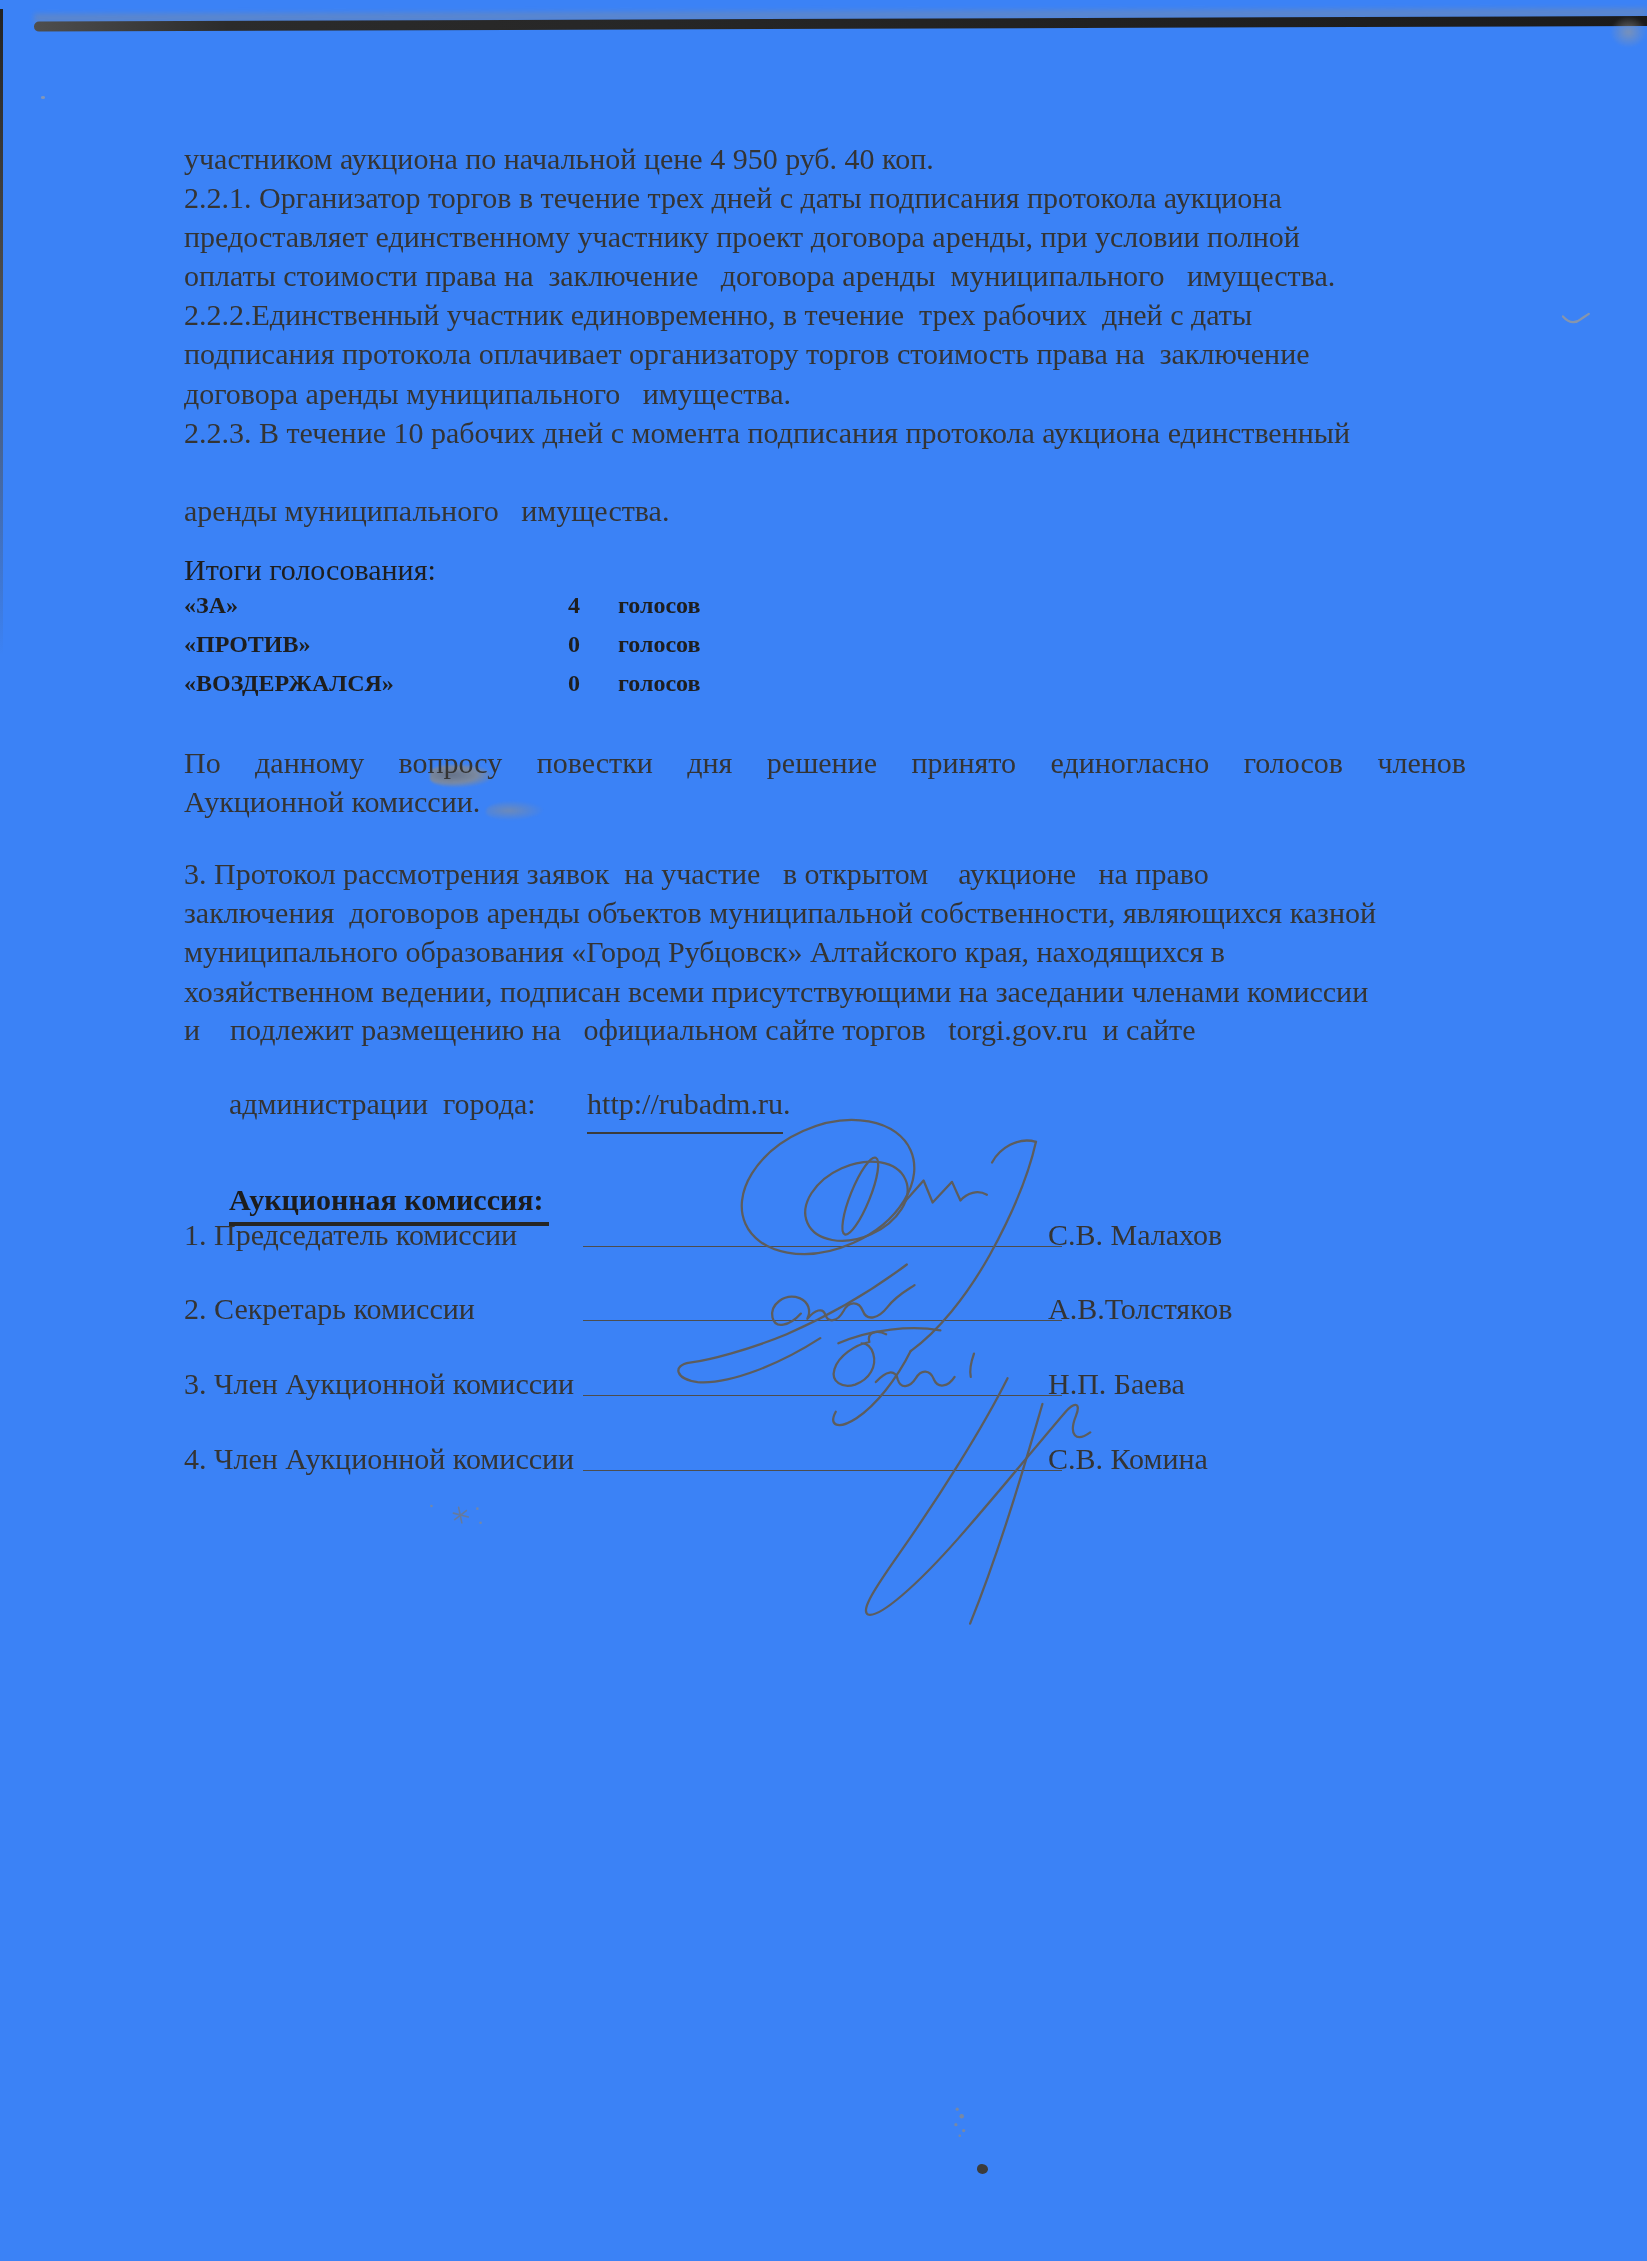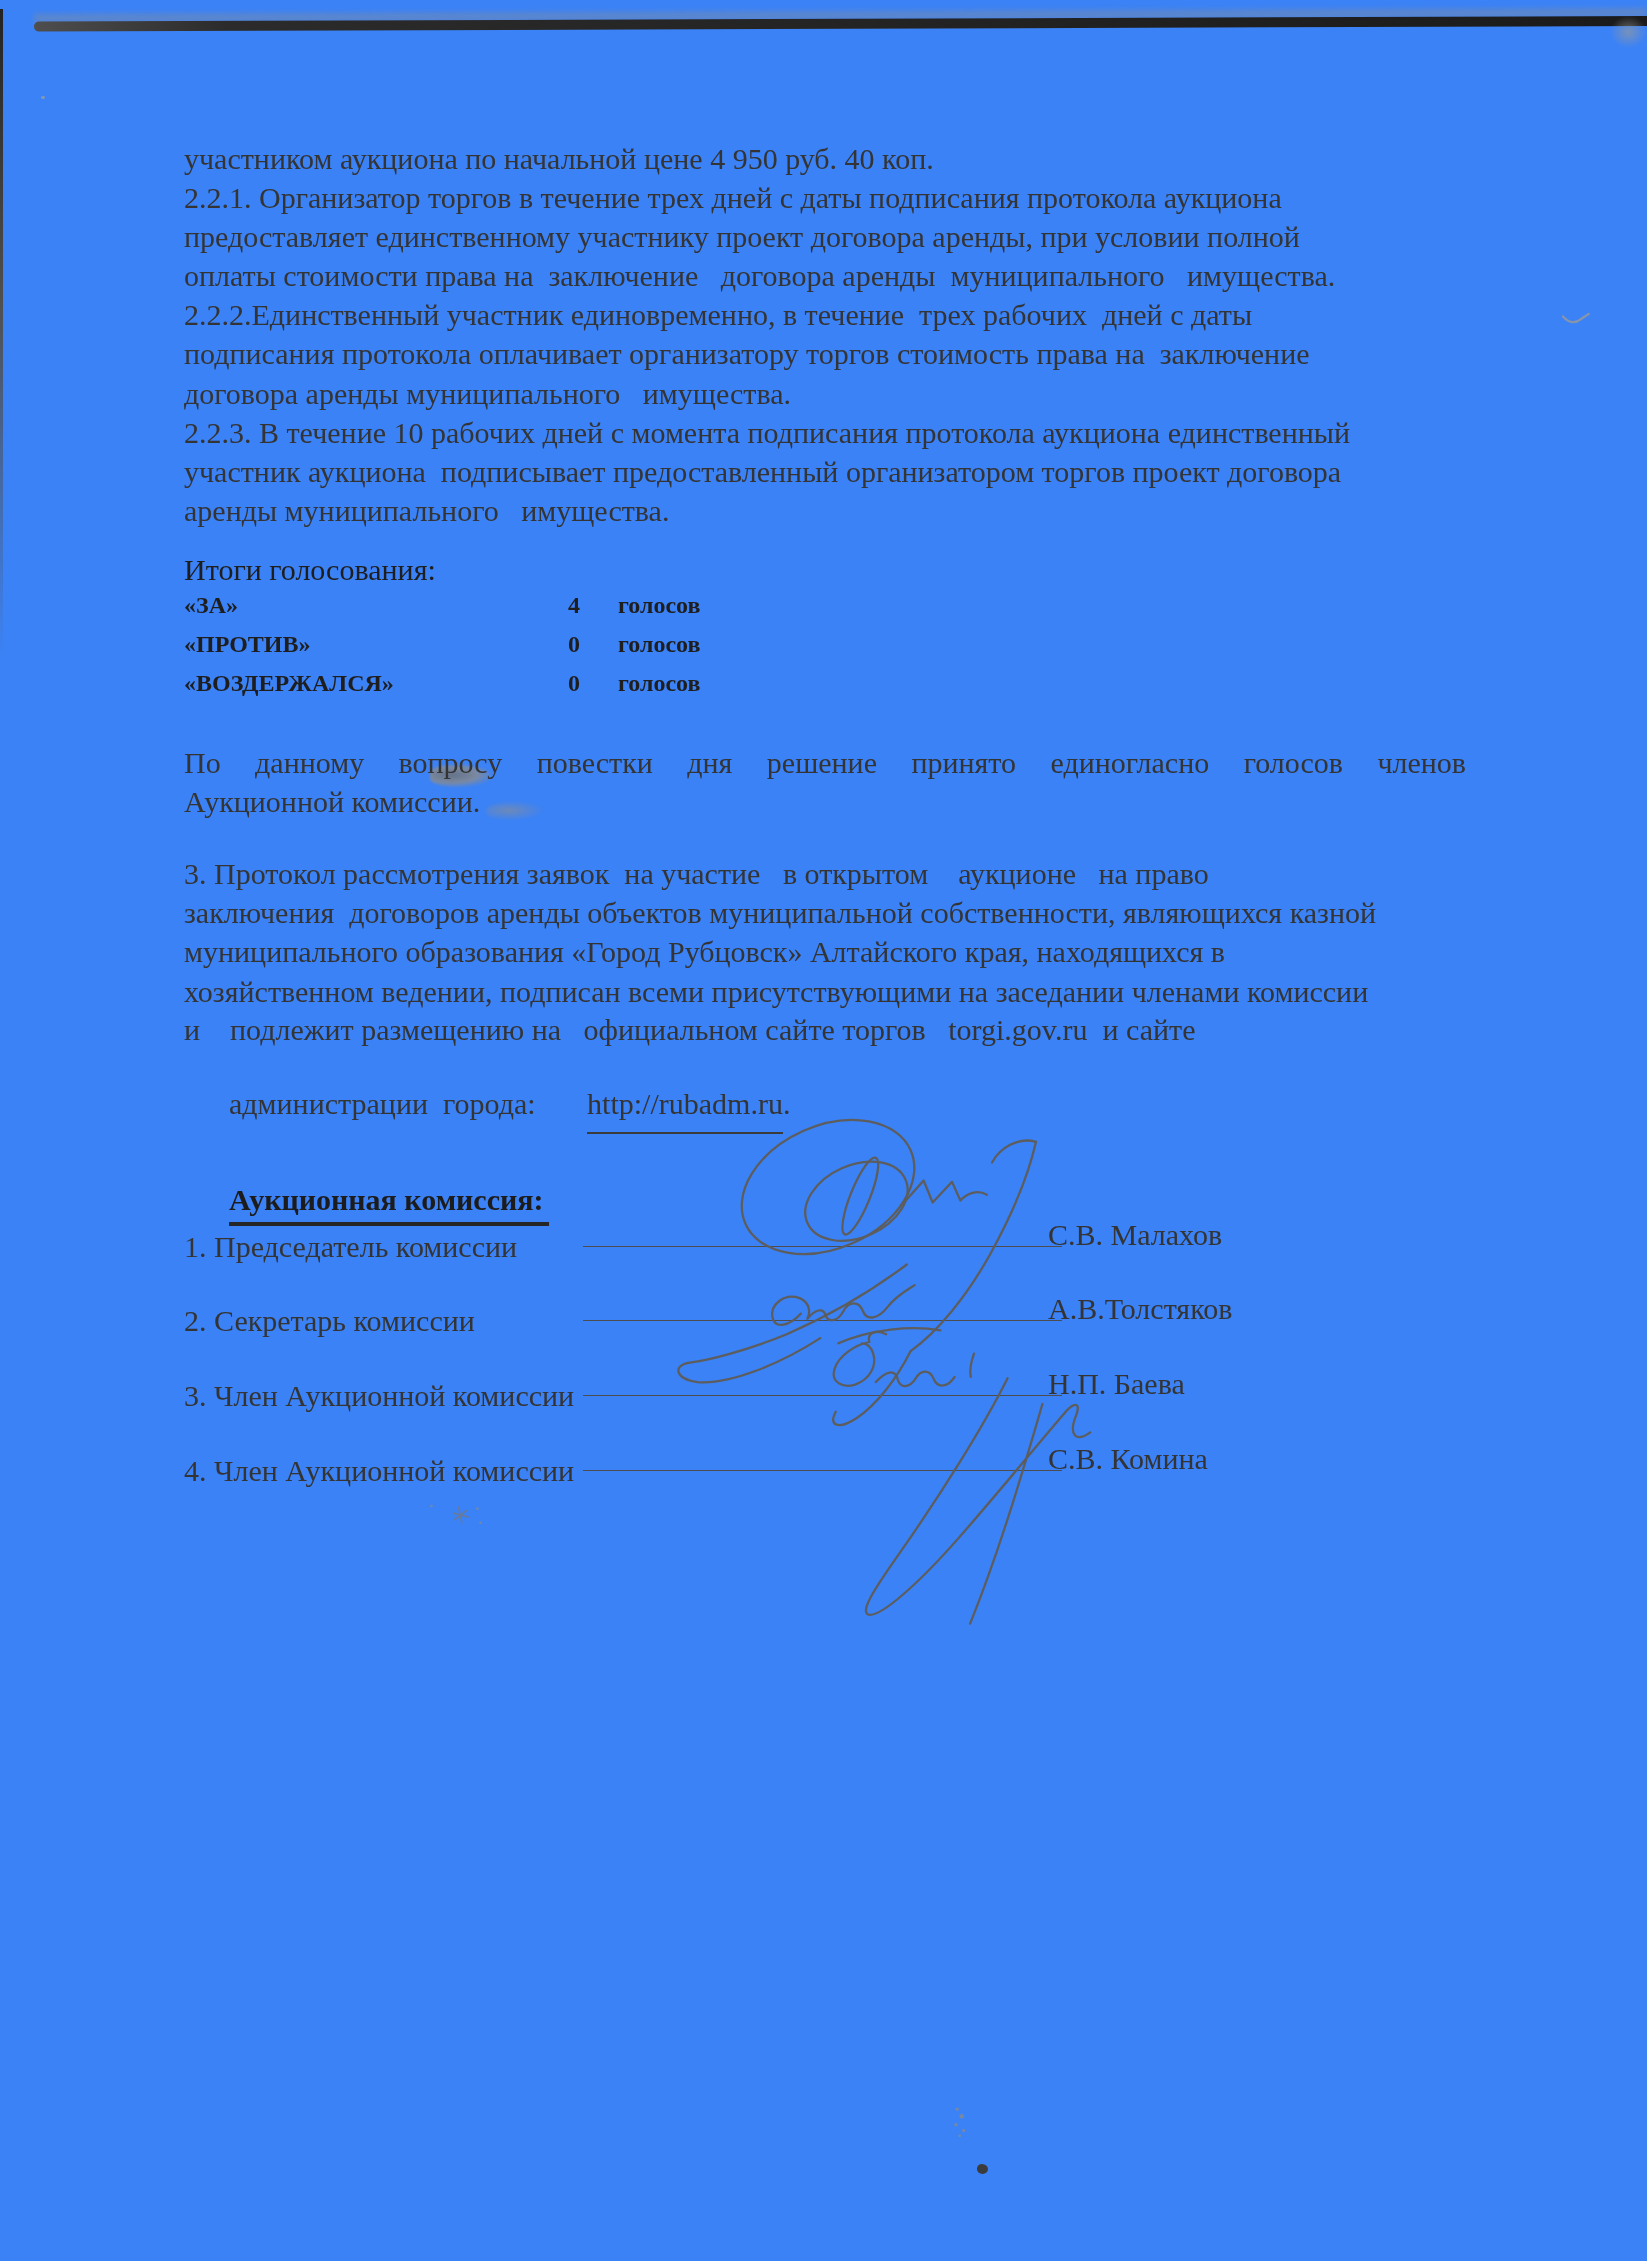--- a/index.html
+++ b/index.html
@@ -65,7 +65,6 @@
     <div class="tline" style="top:337px">подписания протокола оплачивает организатору торгов стоимость права на  заключение</div>
     <div class="tline" style="top:377px">договора аренды муниципального   имущества.</div>
     <div class="tline" style="top:416px">2.2.3. В течение 10 рабочих дней с момента подписания протокола аукциона единственный</div>
-    <div class="tline" style="top:455px">участник аукциона  подписывает предоставленный организатором торгов проект договора</div>
     <div class="tline" style="top:494px">аренды муниципального   имущества.</div>
 
     <div class="tline bold" style="top:553px">Итоги голосования:</div>

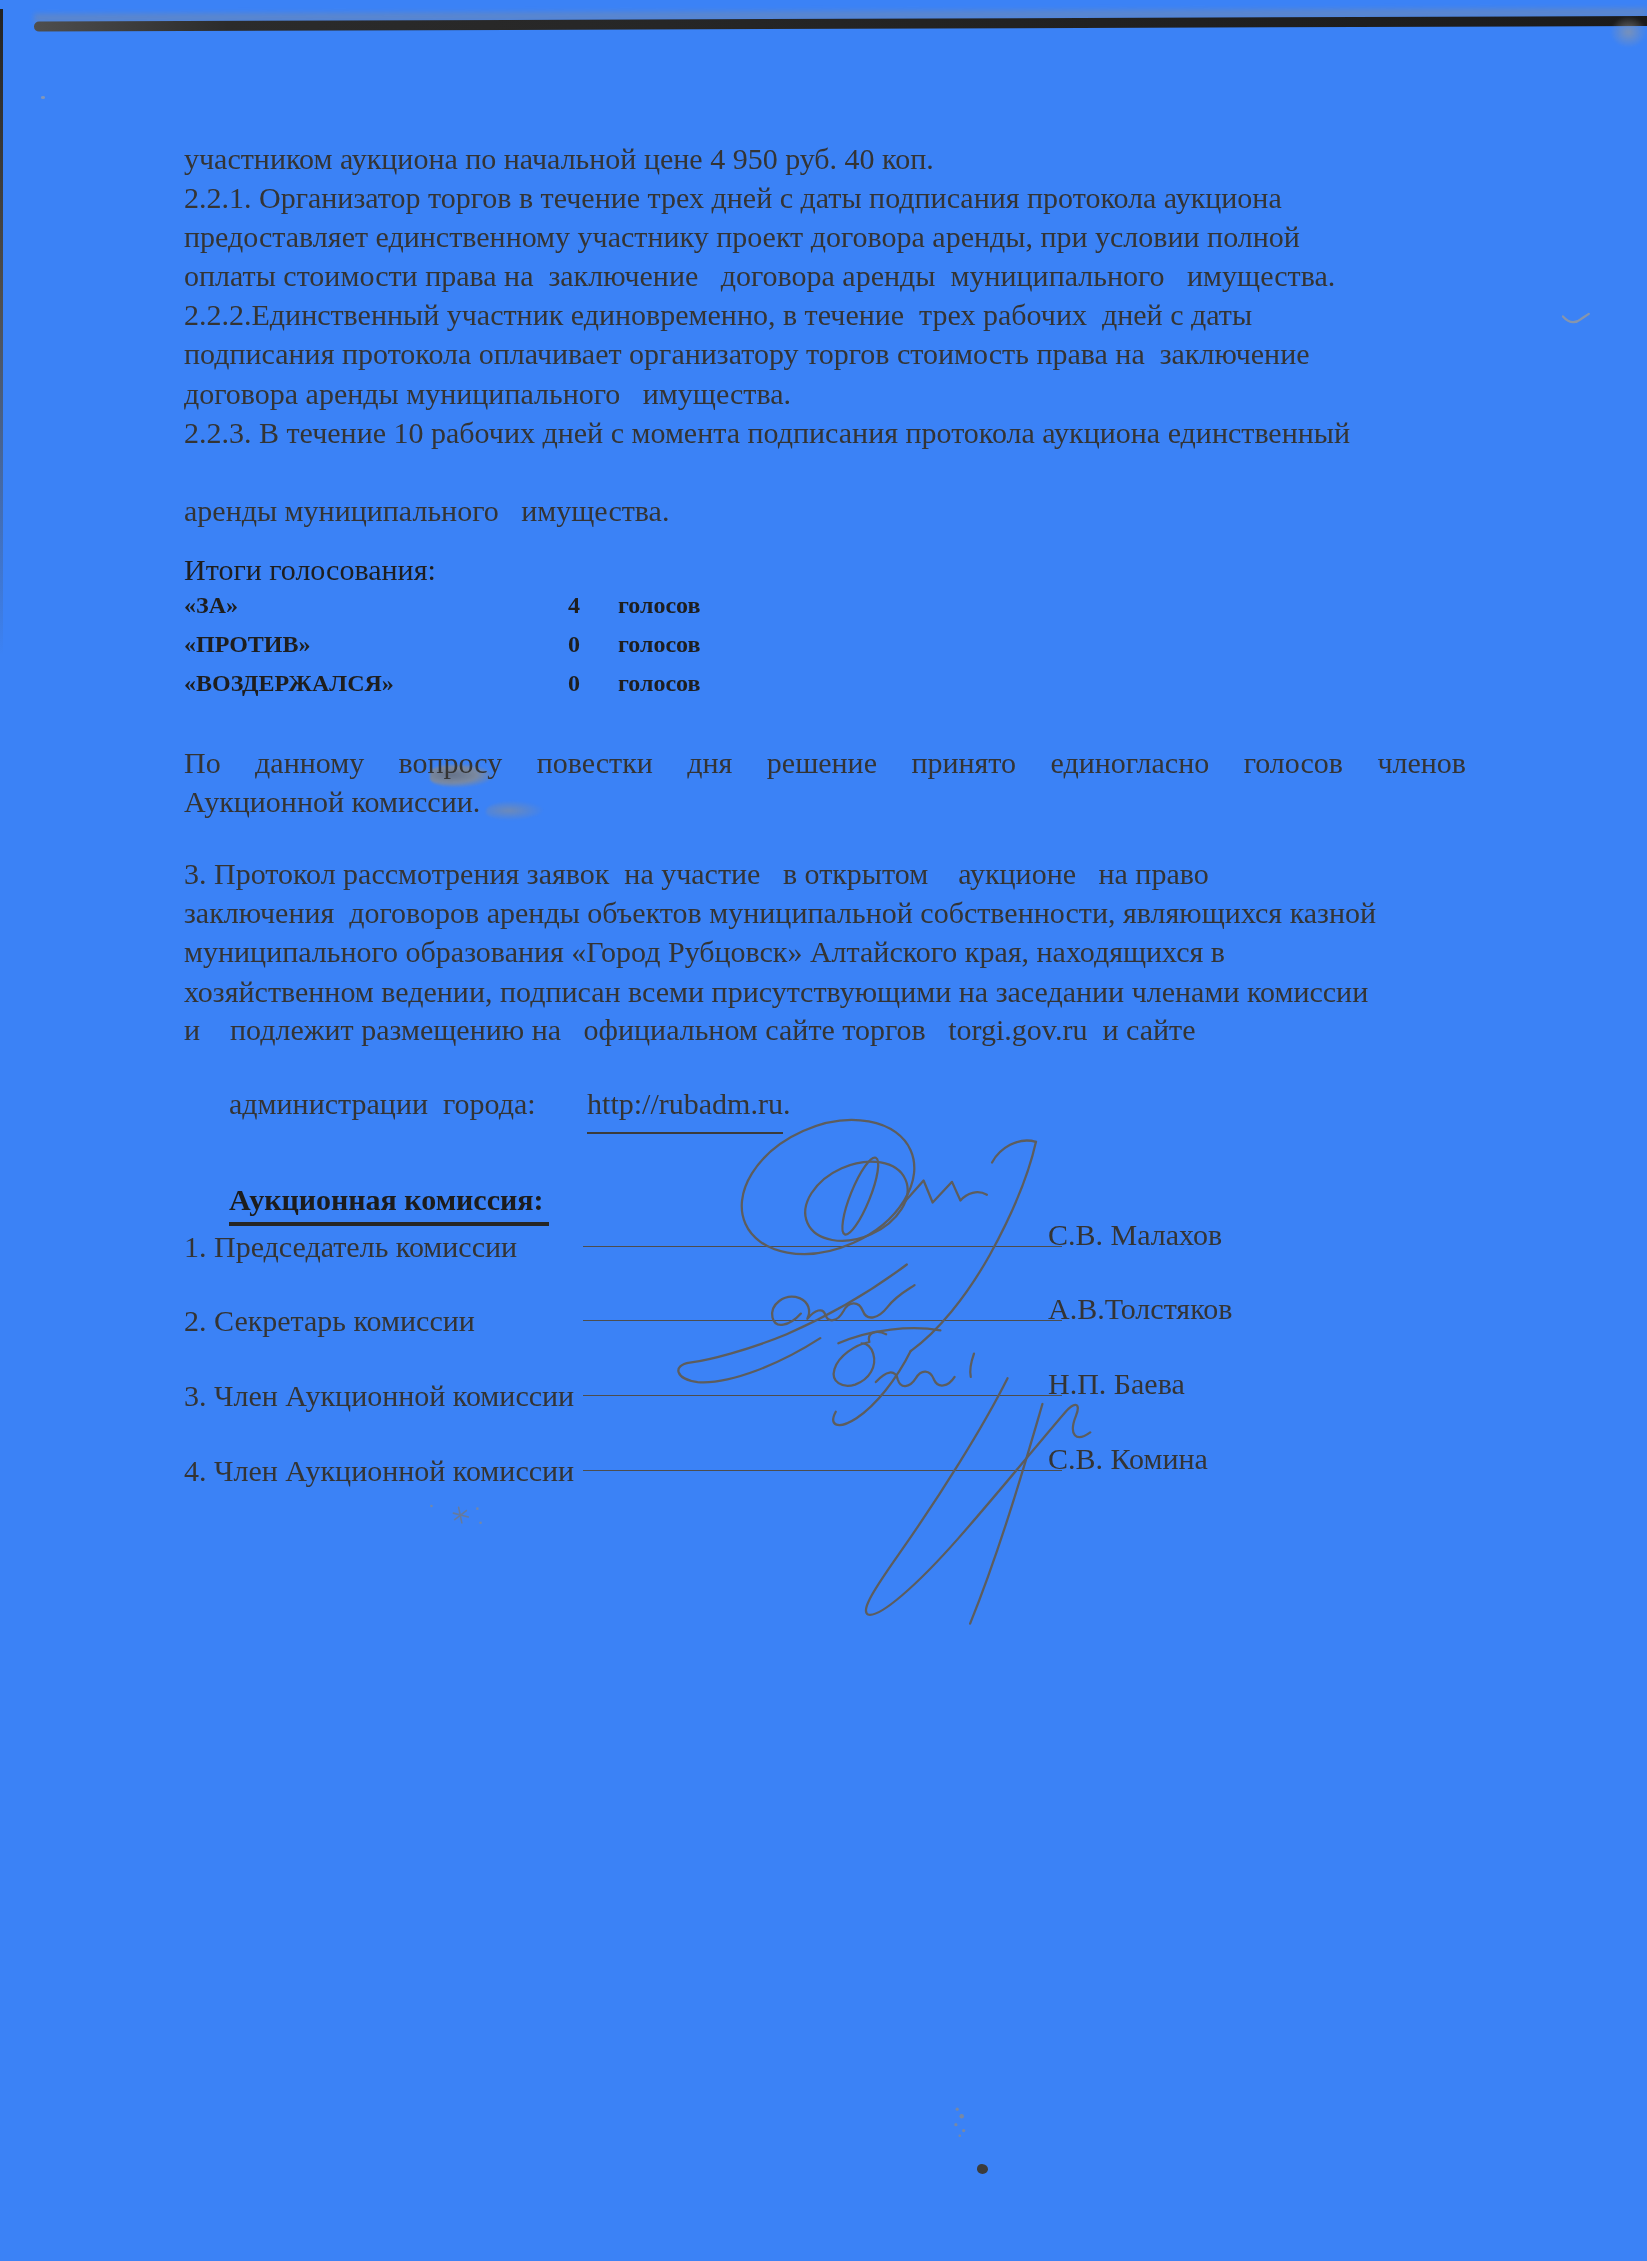--- a/index.html
+++ b/index.html
@@ -34,7 +34,7 @@
   .heading-underline{display:inline-block;font-size:30px;font-weight:bold;color:#1c1c1c;border-bottom:4.5px solid #262626;padding-bottom:4.5px;padding-right:5.2px;}
   .url-underline{border-bottom:2.6px solid #3b3b3b;padding-bottom:12px;margin-left:44px;}
   .sig-row{position:absolute;left:0;width:1285px;height:41px;}
-  .sig-row .role{position:absolute;left:0;top:12px;font-size:30px;color:#343434;white-space:pre;}
+  .sig-row .role{position:absolute;left:0;top:0;font-size:30px;color:#343434;white-space:pre;}
   .sig-row .sline{position:absolute;left:399px;top:0;width:479px;height:28px;border-bottom:1.9px solid #4d4d4d;}
   .sig-row .name{position:absolute;left:864px;top:0;font-size:30px;color:#343434;white-space:pre;}
   .sig-svg{position:absolute;left:0;top:0;pointer-events:none;}

